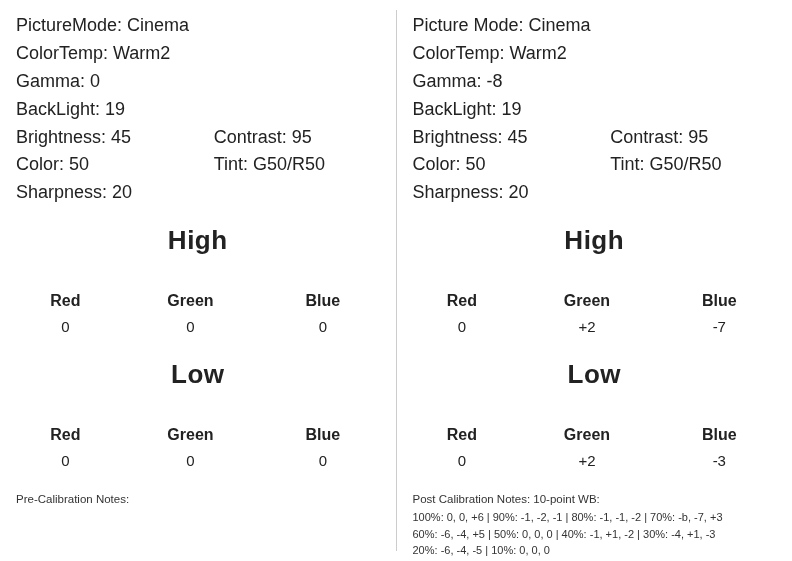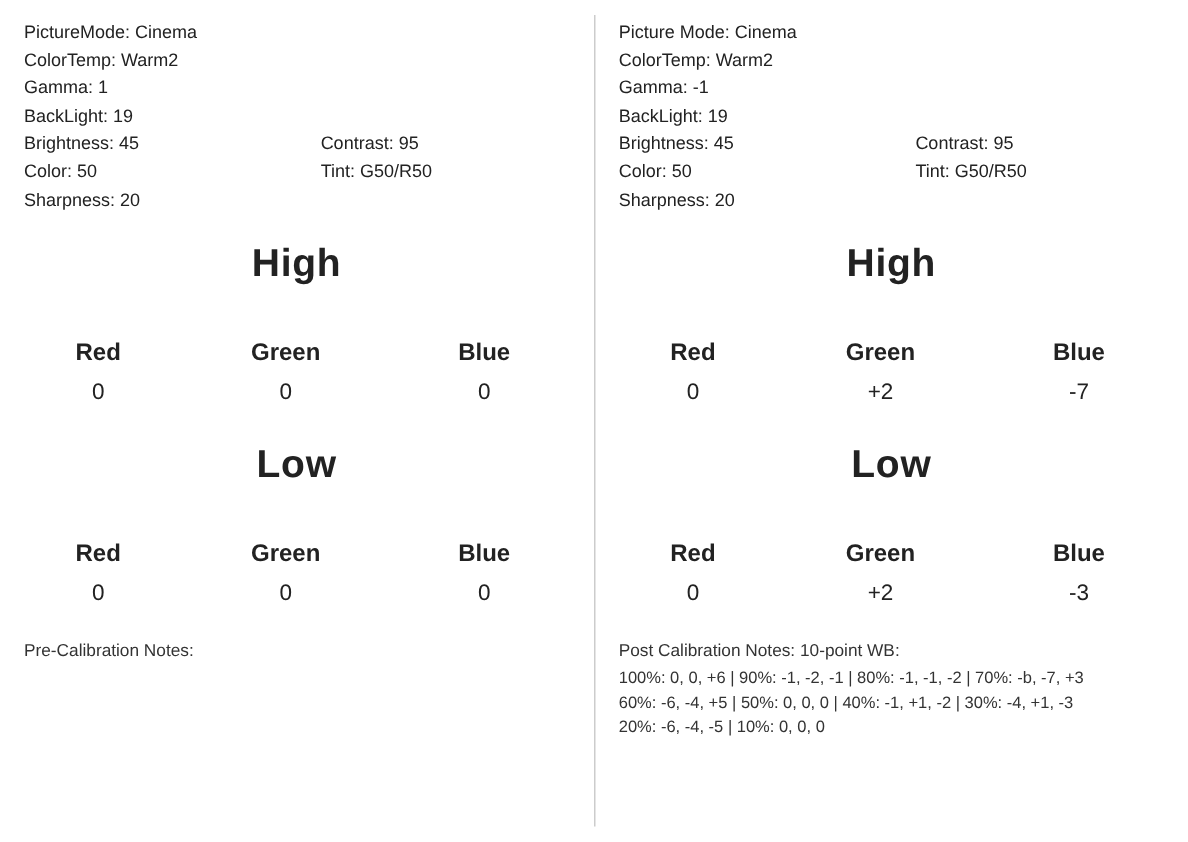--- a/index.html
+++ b/index.html
@@ -28,7 +28,7 @@
       margin: 10px 0;
     }
     .settings-block {
-      font-size: 12px;
+      font-size: 18px;
       line-height: 1.55;
       margin-bottom: 8px;
     }

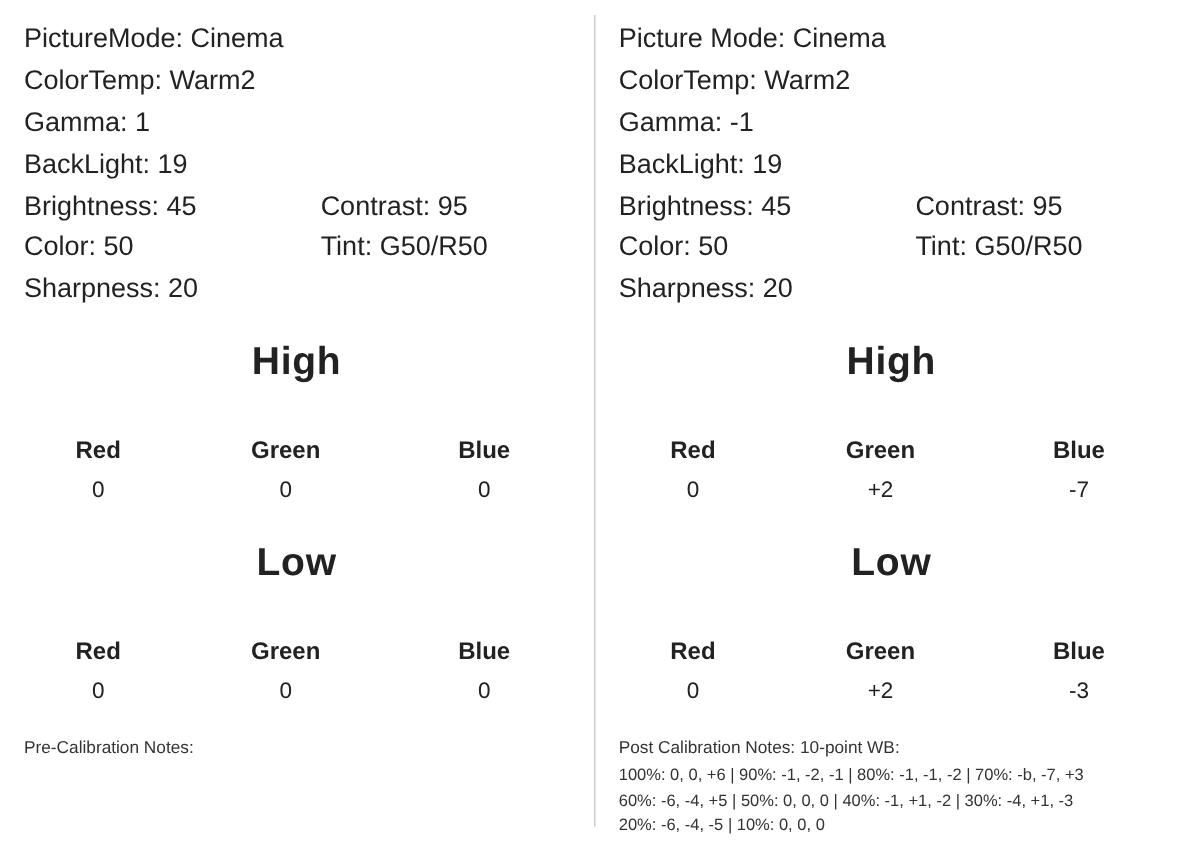--- a/index.html
+++ b/index.html
@@ -84,7 +84,7 @@
     <div class="settings-block">
       <div>PictureMode: Cinema</div>
       <div>ColorTemp: Warm2</div>
-      <div>Gamma: 1</div>
+      <div>Gamma: 0</div>
       <div>BackLight: 19</div>
       <div class="settings-row">
         <div class="settings-col">

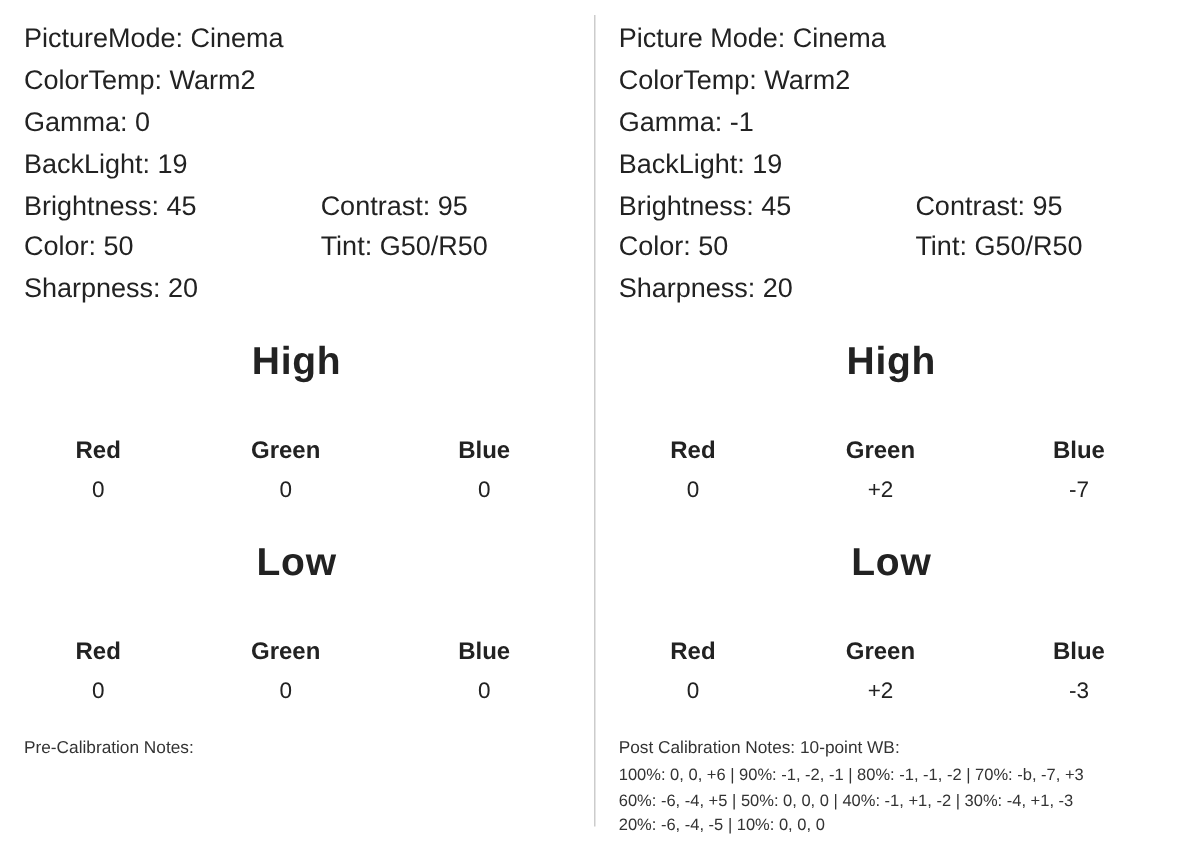--- a/index.html
+++ b/index.html
@@ -144,7 +144,7 @@
     <div class="settings-block">
       <div>Picture Mode: Cinema</div>
       <div>ColorTemp: Warm2</div>
-      <div>Gamma: -1</div>
+      <div>Gamma: -8</div>
       <div>BackLight: 19</div>
       <div class="settings-row">
         <div class="settings-col">

